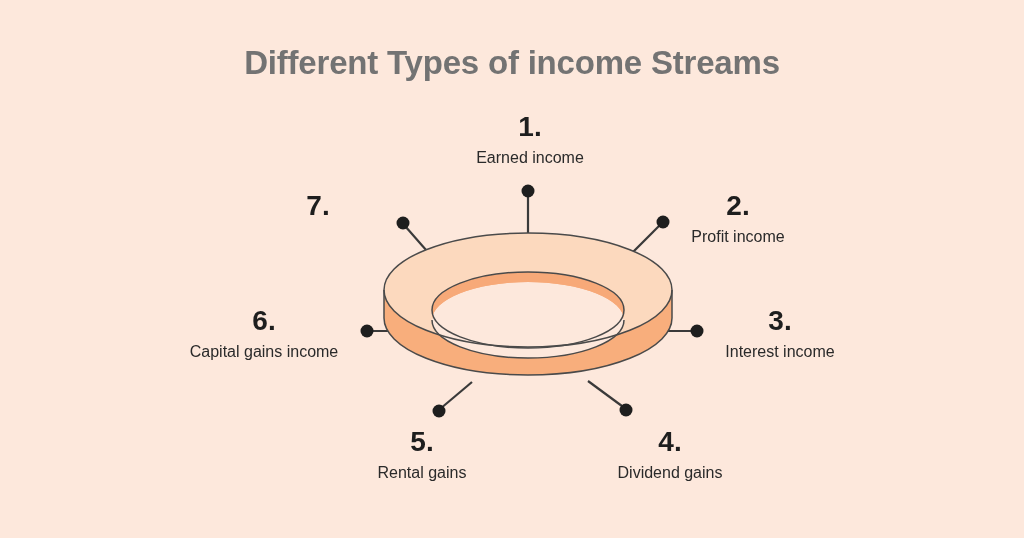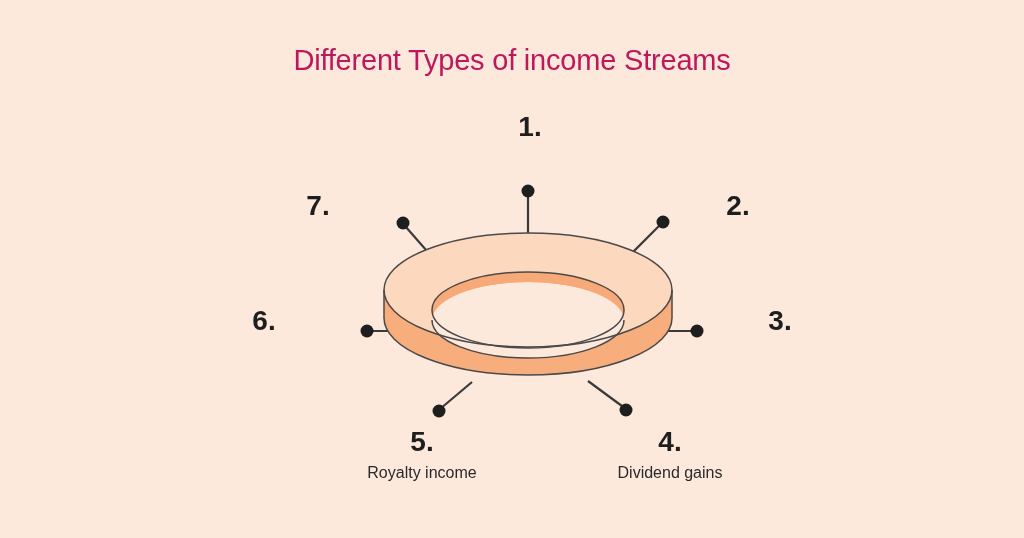--- a/index.html
+++ b/index.html
@@ -27,10 +27,10 @@
     top: 44px;
     width: 1024px;
     text-align: center;
-    font-size: 29px;
-    font-weight: normal;
+    font-size: 33px;
+    font-weight: bold;
     letter-spacing: -0.2px;
-    color: #be185d;
+    color: #737373;
     white-space: nowrap;
   }
   .spoke-svg {

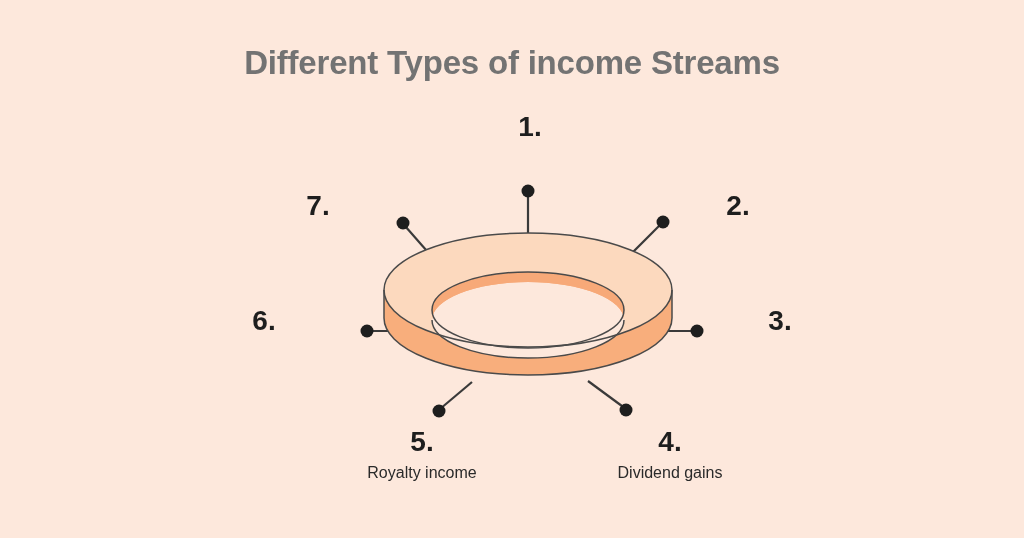--- a/index.html
+++ b/index.html
@@ -149,6 +149,7 @@
 
   <div class="label lb-1">
     <span class="num">1.</span>
+    <span class="txt">Earned income</span>
   </div>
 
   <div class="label lb-2">

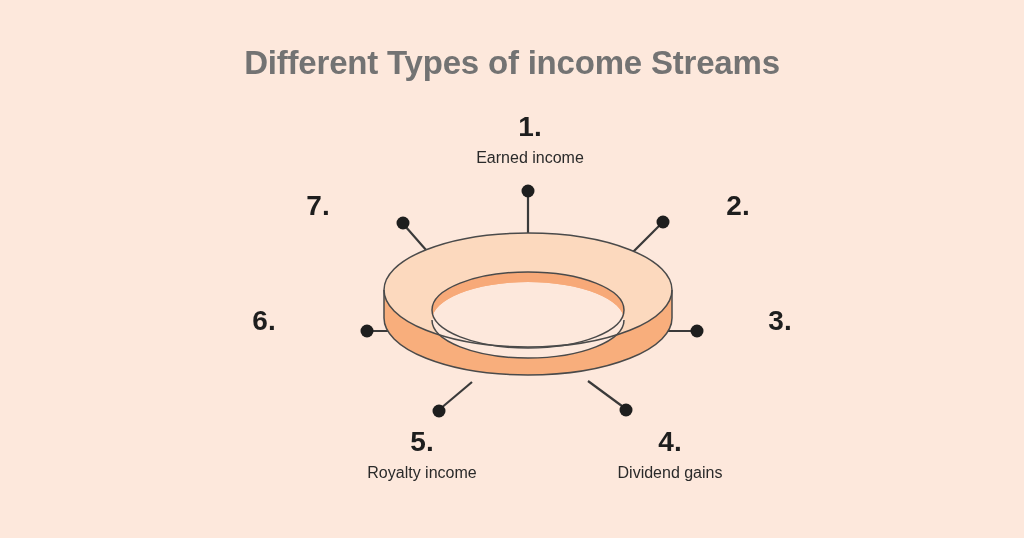--- a/index.html
+++ b/index.html
@@ -154,6 +154,7 @@
 
   <div class="label lb-2">
     <span class="num">2.</span>
+    <span class="txt">Profit income</span>
   </div>
 
   <div class="label lb-3">

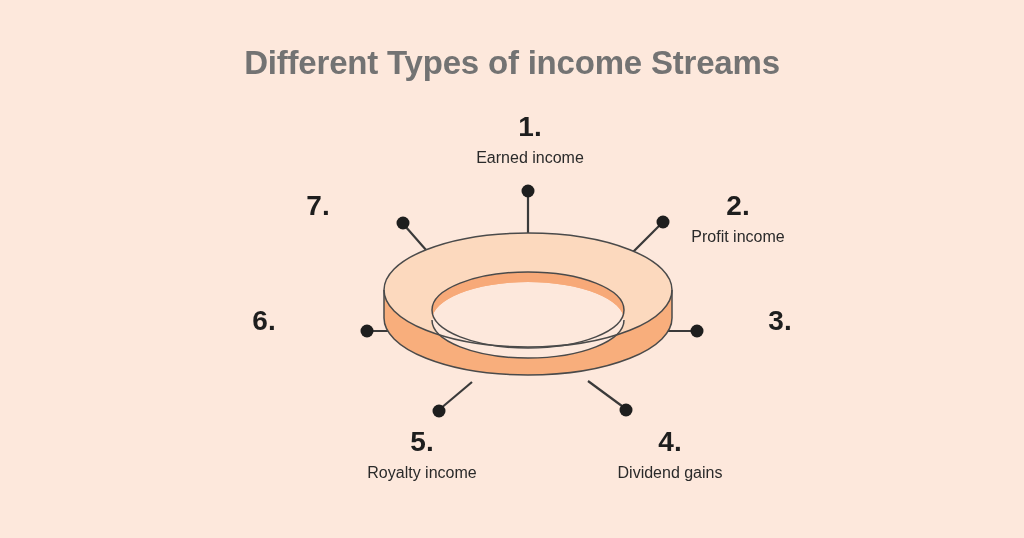--- a/index.html
+++ b/index.html
@@ -173,6 +173,7 @@
 
   <div class="label lb-6">
     <span class="num">6.</span>
+    <span class="txt">Capital gains income</span>
   </div>
 
   <div class="label lb-7">

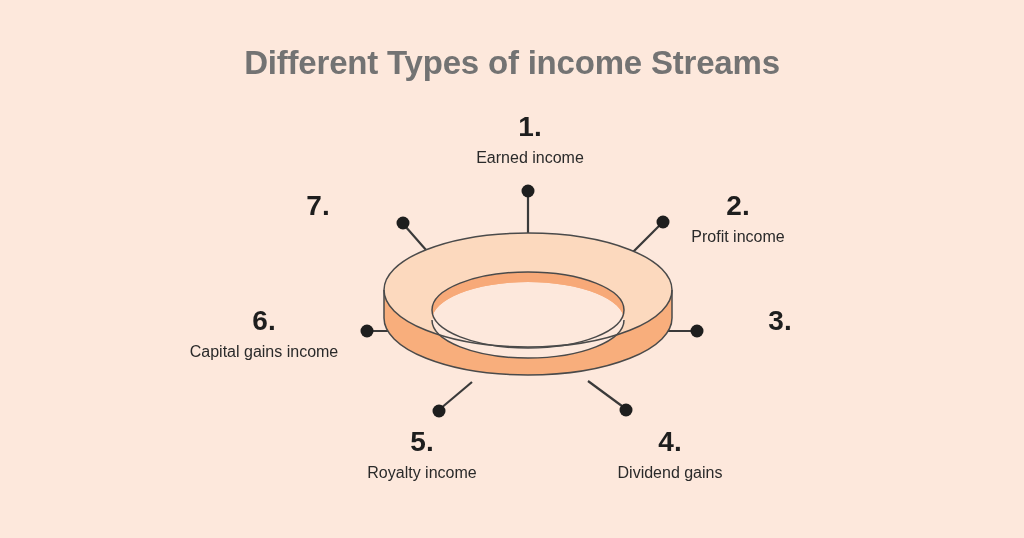--- a/index.html
+++ b/index.html
@@ -159,6 +159,7 @@
 
   <div class="label lb-3">
     <span class="num">3.</span>
+    <span class="txt">Interest income</span>
   </div>
 
   <div class="label lb-4">

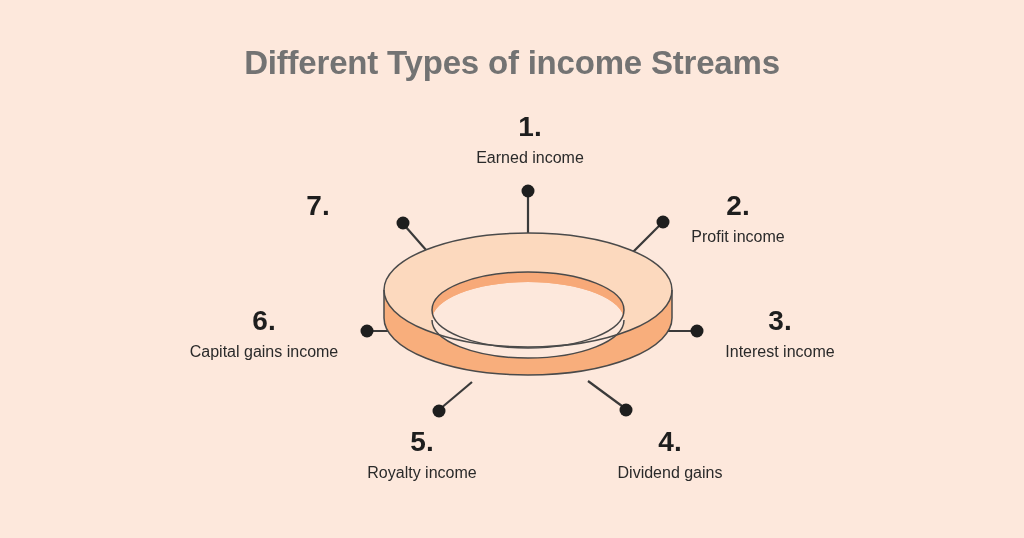--- a/index.html
+++ b/index.html
@@ -169,7 +169,7 @@
 
   <div class="label lb-5">
     <span class="num">5.</span>
-    <span class="txt">Royalty income</span>
+    <span class="txt">Rental gains</span>
   </div>
 
   <div class="label lb-6">

